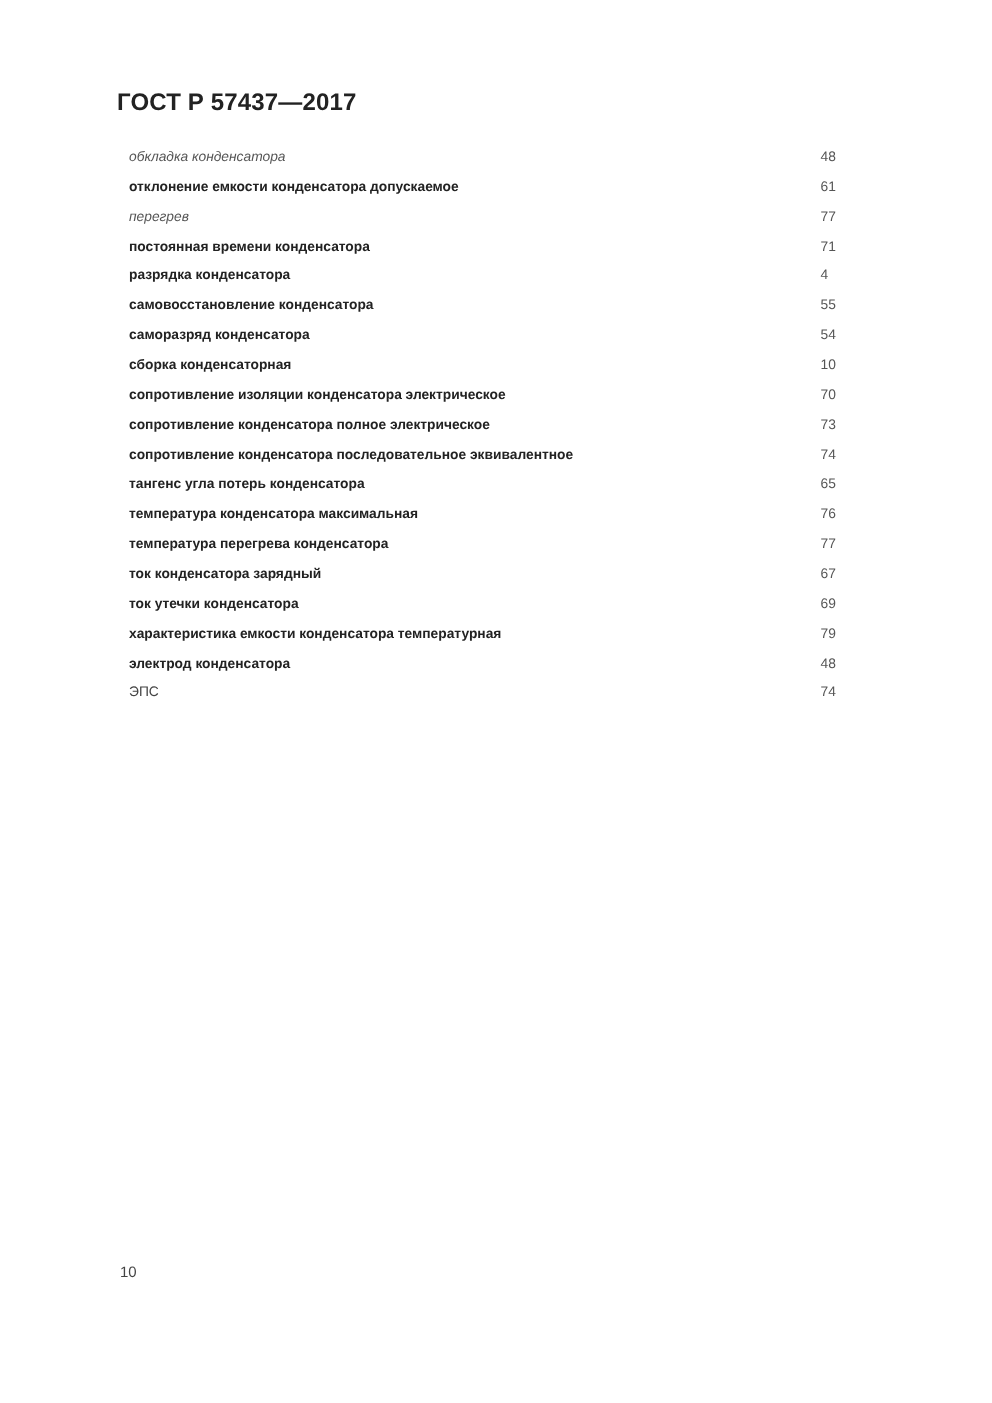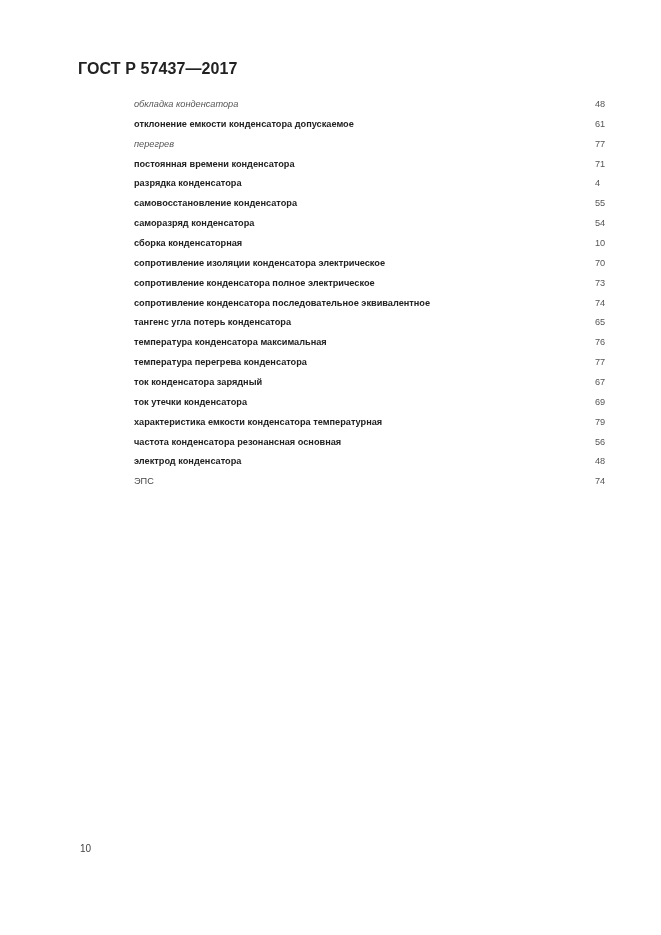--- a/index.html
+++ b/index.html
@@ -18,7 +18,6 @@
     .row {
       position: relative; height: 19.86px; line-height: 16px;
       font-size: 9.2px;
-      margin-left: 48px;
     }
     .term { position: absolute; left: 0; top: 0; white-space: nowrap; color: #222; }
     .term.bold { font-weight: bold; }

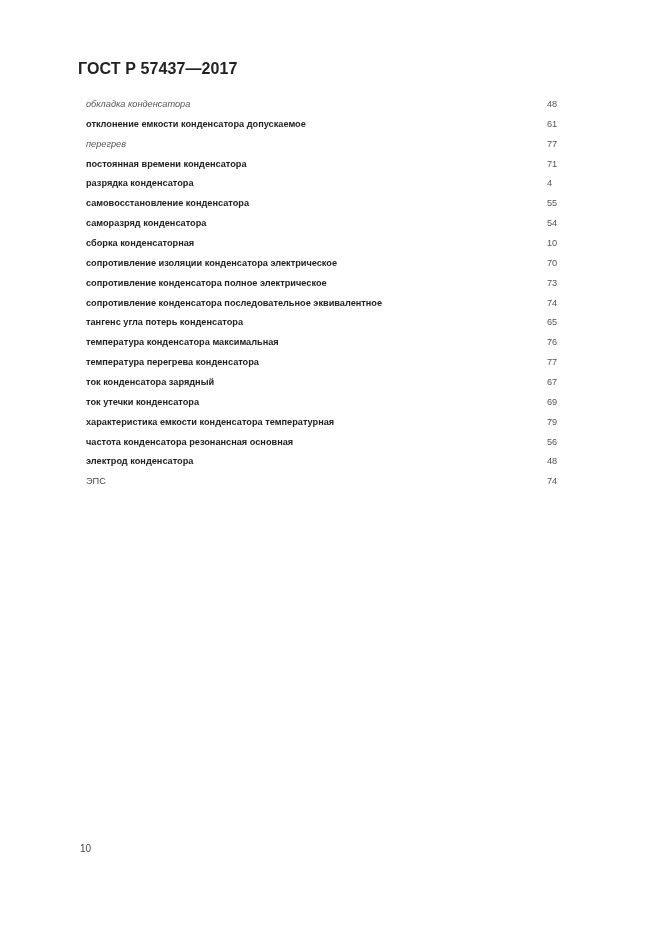--- a/index.html
+++ b/index.html
@@ -104,10 +104,6 @@
       <span class="page">79</span>
     </div>
   <div class="row">
-      <span class="term bold">частота конденсатора резонансная основная</span>
-      <span class="page">56</span>
-    </div>
-  <div class="row">
       <span class="term bold">электрод конденсатора</span>
       <span class="page">48</span>
     </div>

